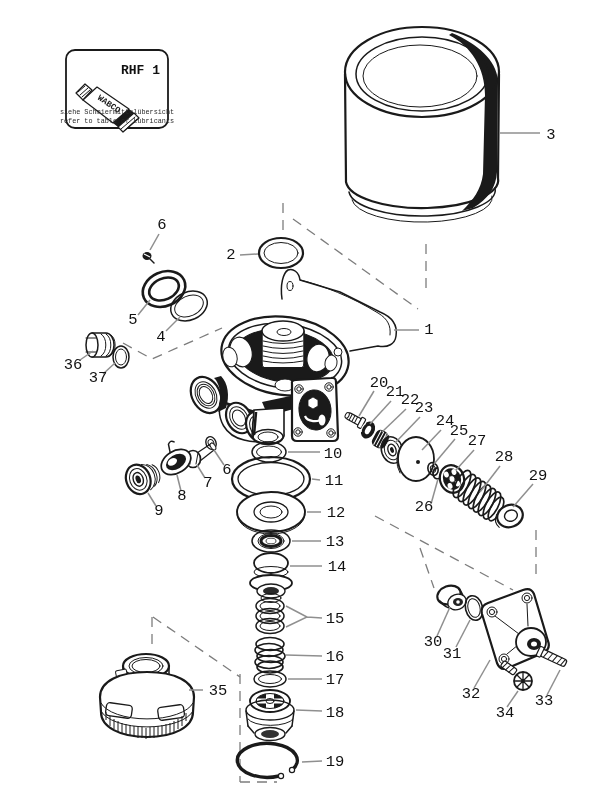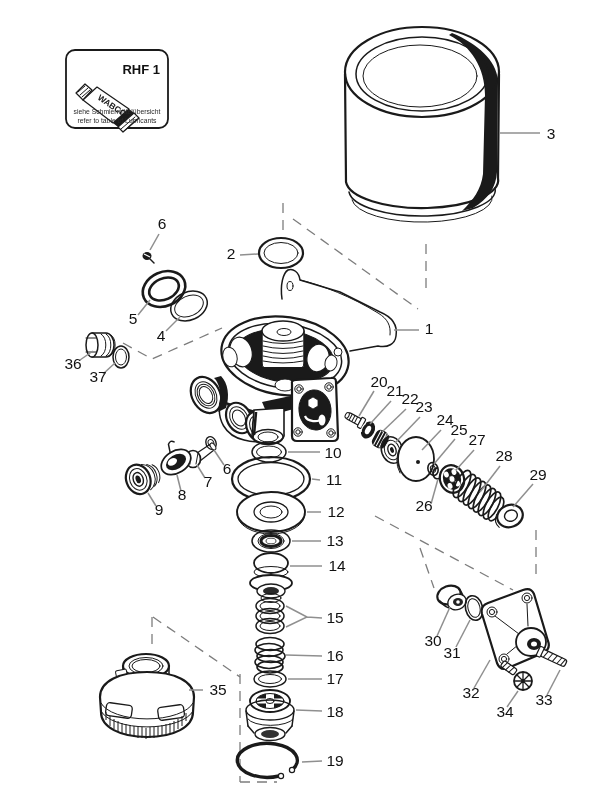--- a/index.html
+++ b/index.html
@@ -4,7 +4,7 @@
 <style>
   html,body{margin:0;padding:0;background:#fff;}
   .stage{position:relative;width:600px;height:798px;background:#fff;overflow:hidden;
-         font-family:Liberation Sans, sans-serif;}
+         font-family:Liberation Mono, monospace;}
   svg{display:block;}
   .ln{fill:none;stroke:#1a1a1a;stroke-width:1.5;stroke-linecap:round;stroke-linejoin:round;}
   .ln2{fill:none;stroke:#1a1a1a;stroke-width:2.2;stroke-linecap:round;stroke-linejoin:round;}

